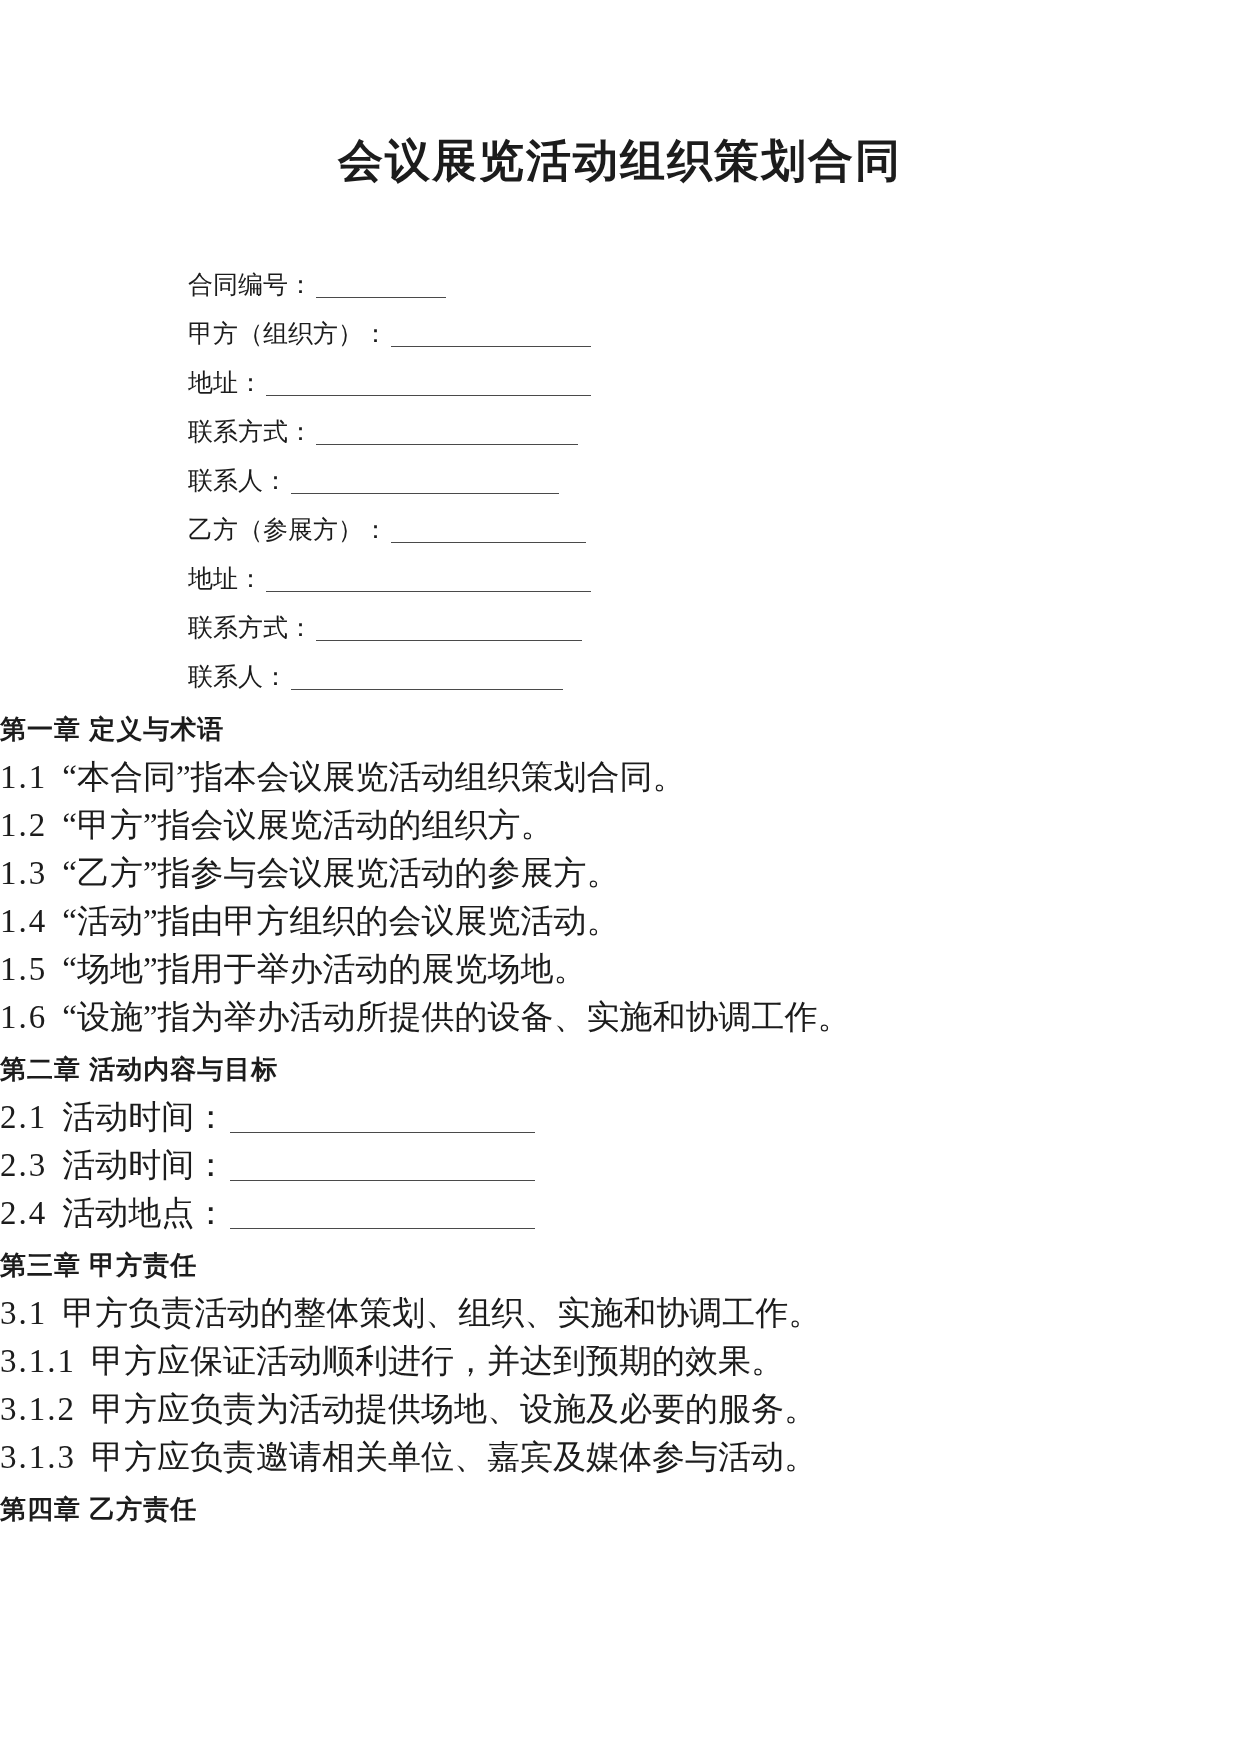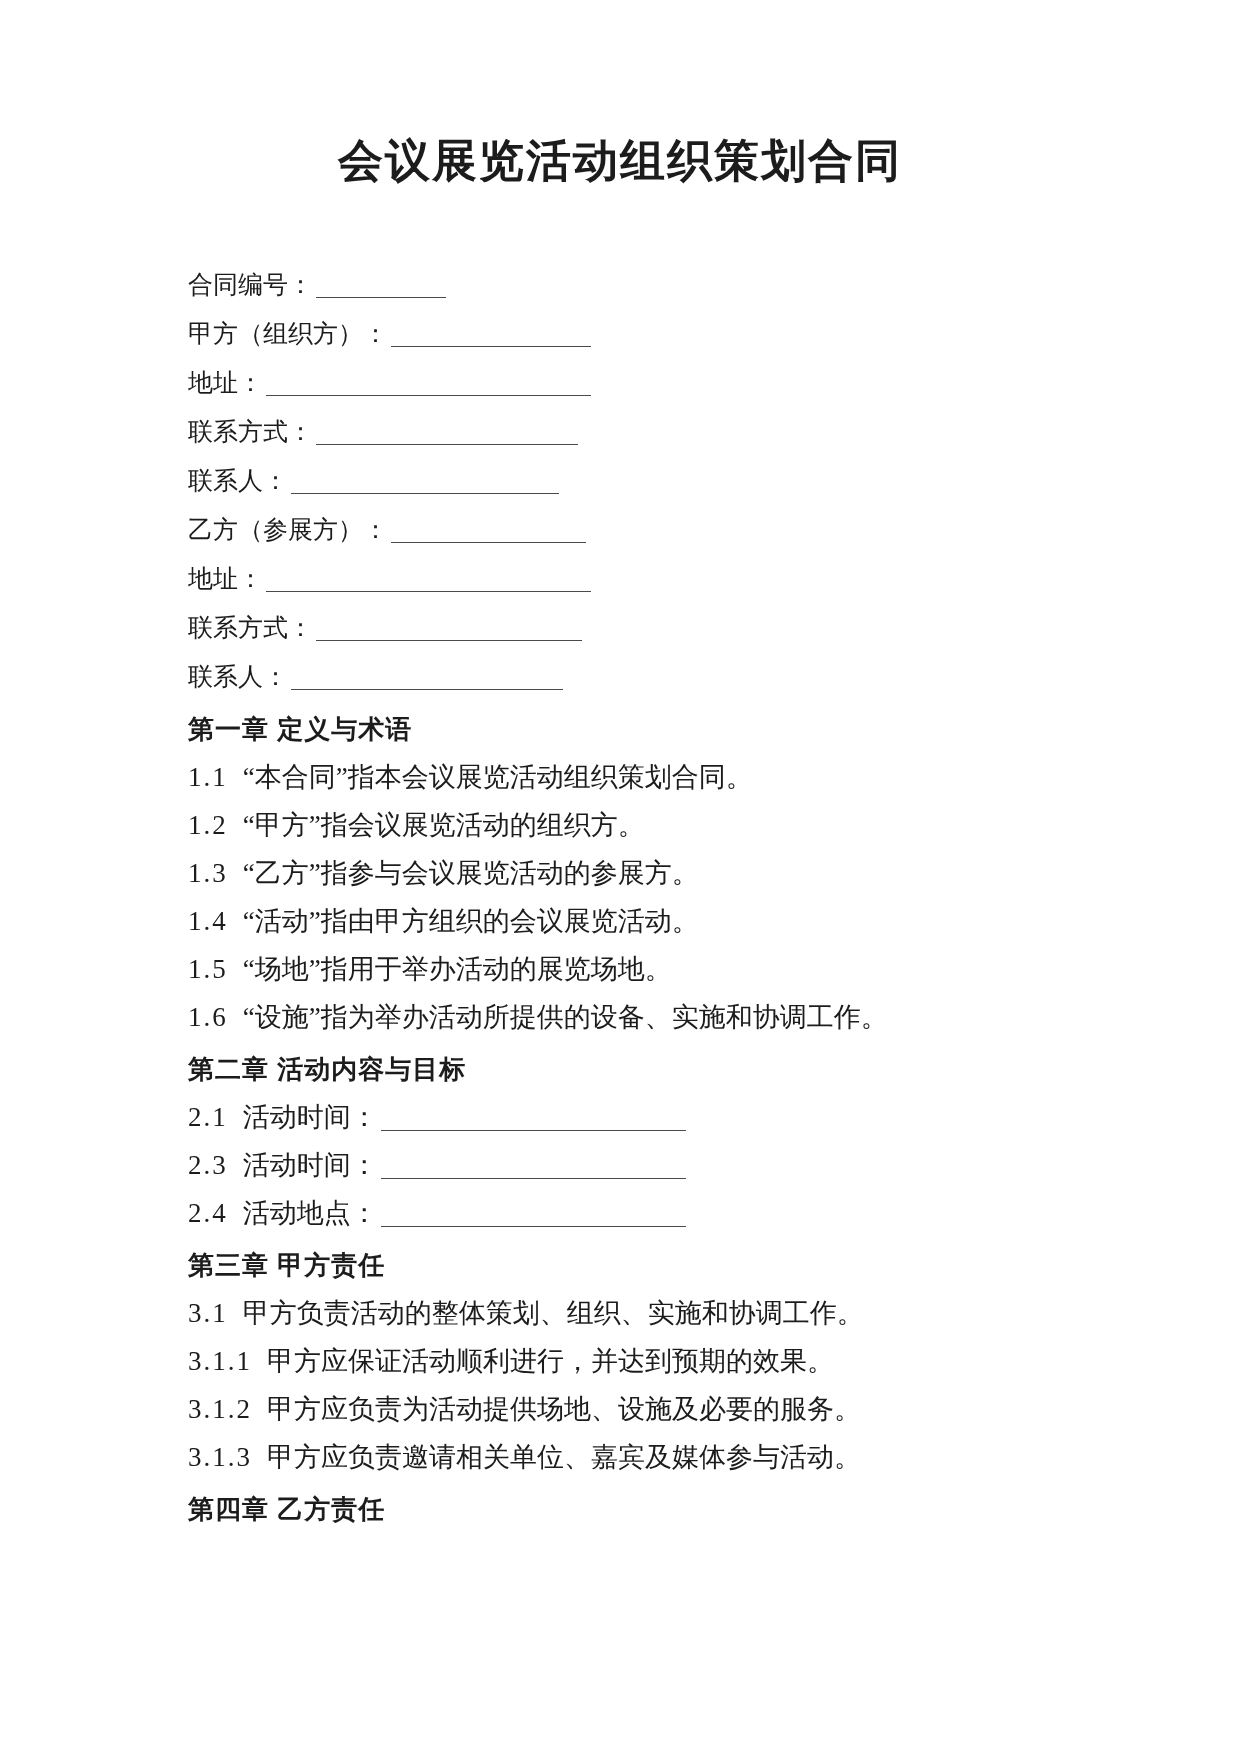--- a/index.html
+++ b/index.html
@@ -37,7 +37,6 @@
     white-space: nowrap;
   }
   .chapters {
-    margin-left: 188px;
   }
   .chapter-heading {
     margin-top: 4px;

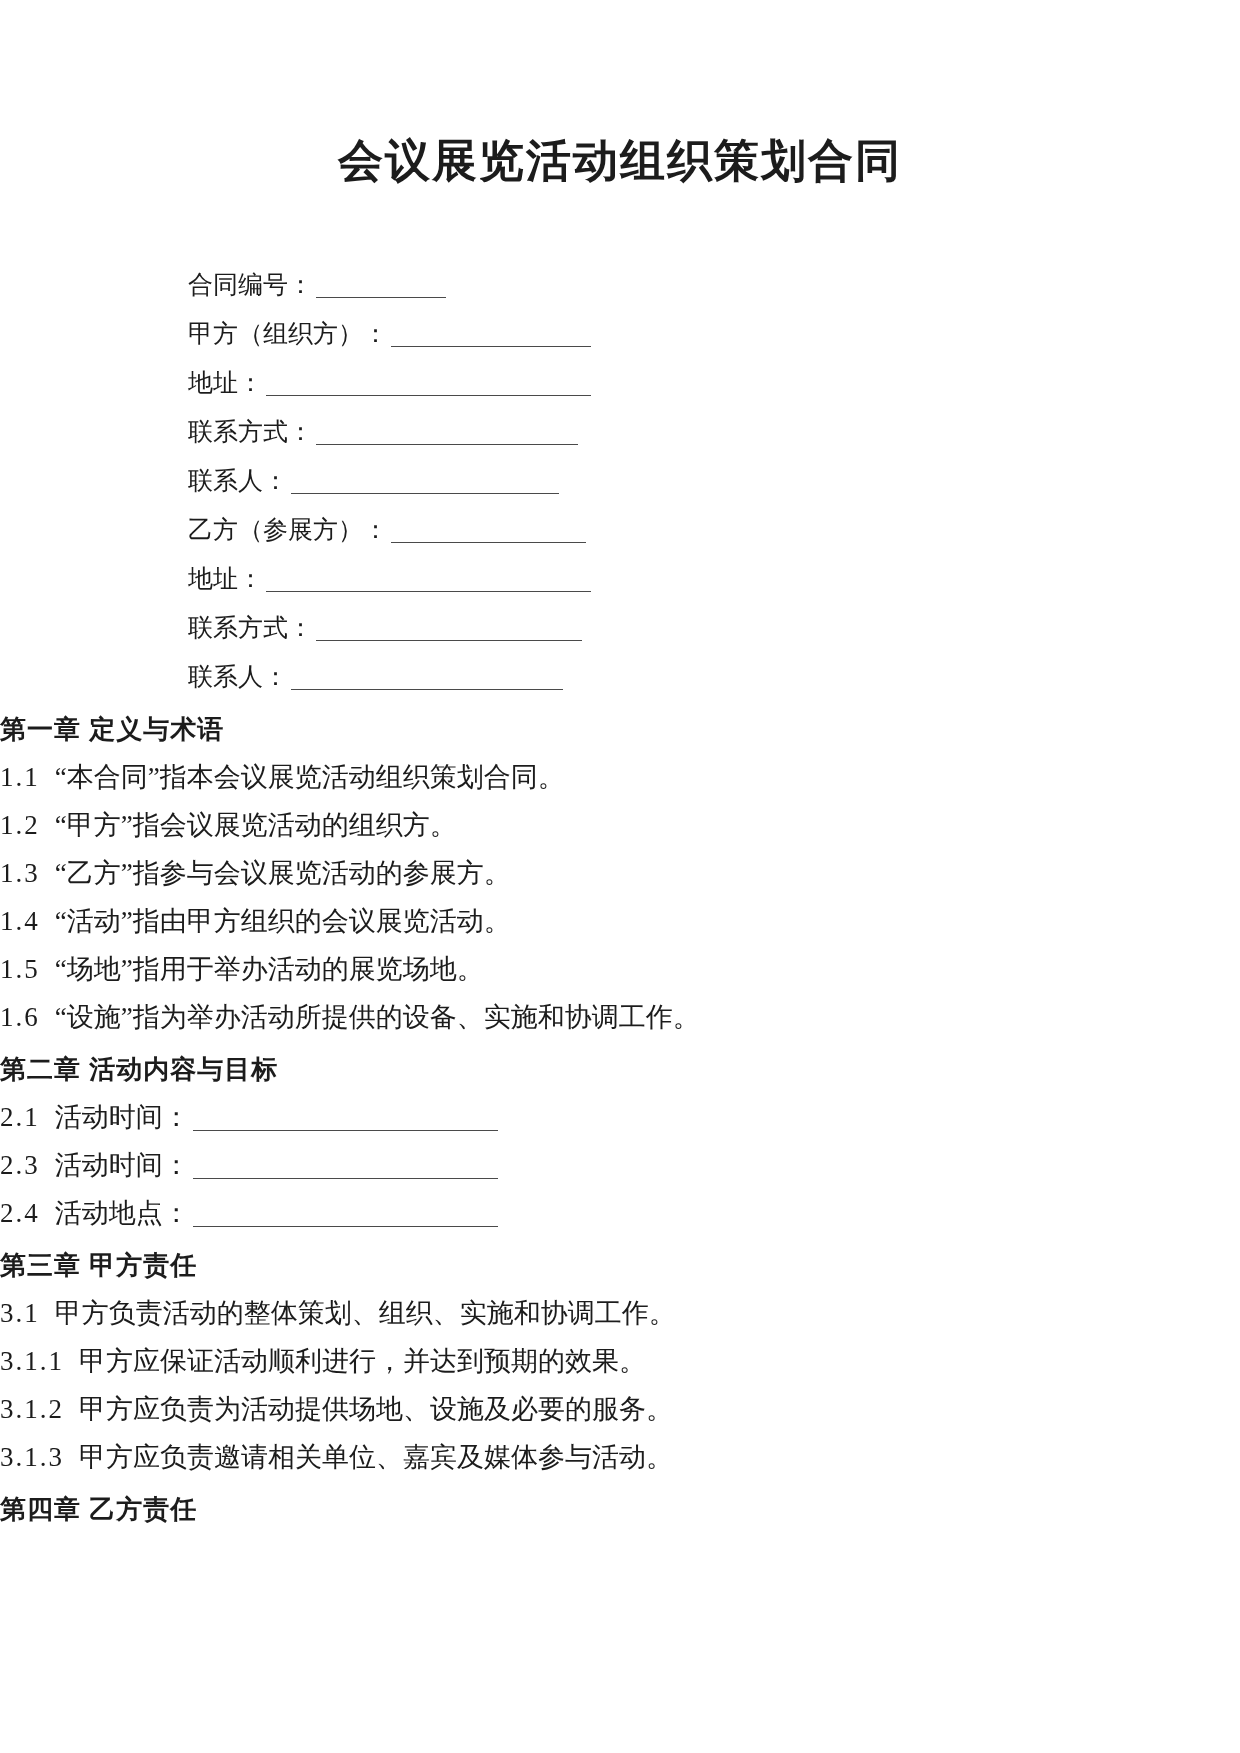--- a/index.html
+++ b/index.html
@@ -51,7 +51,7 @@
   .clause {
     height: 48px;
     line-height: 48px;
-    font-size: 27px;
+    font-size: 33px;
     white-space: nowrap;
   }
   .num {

